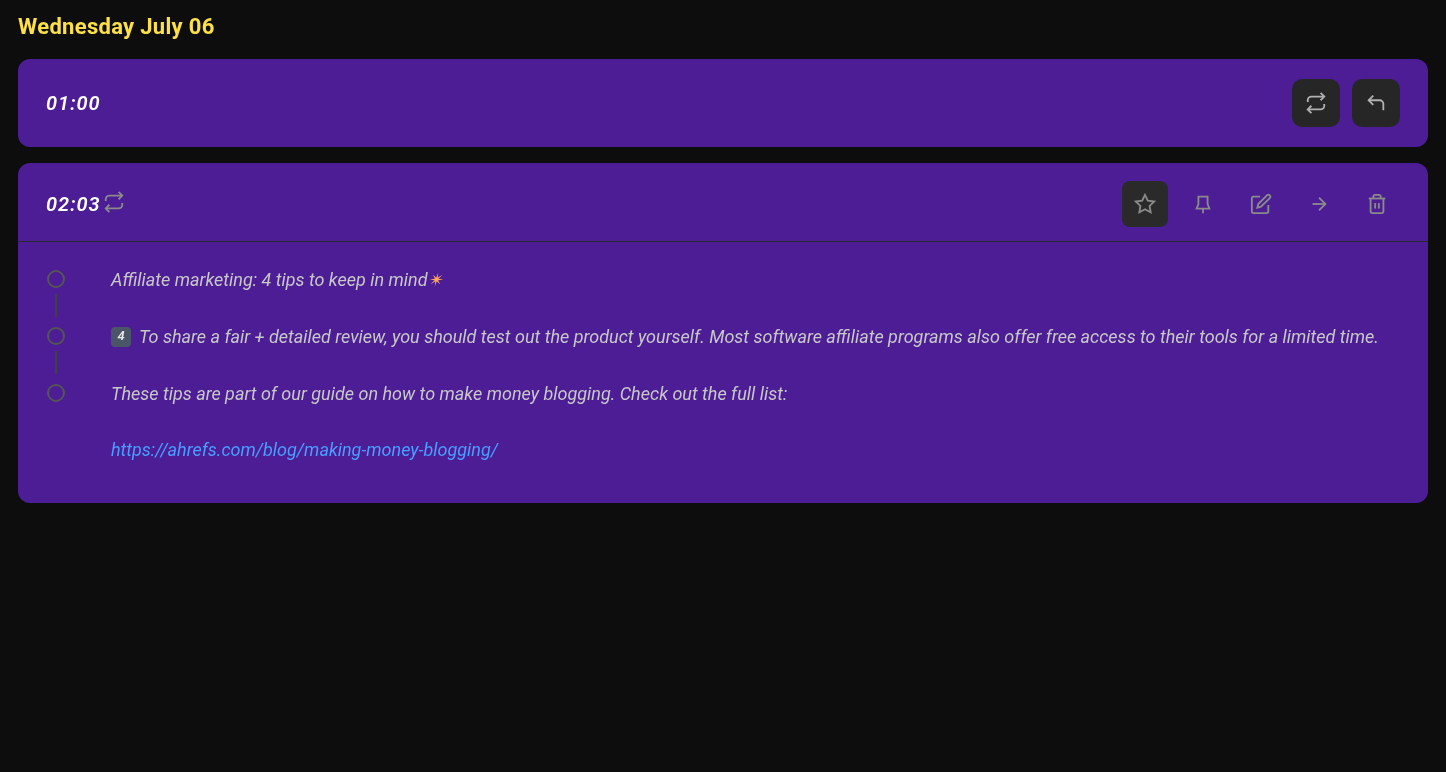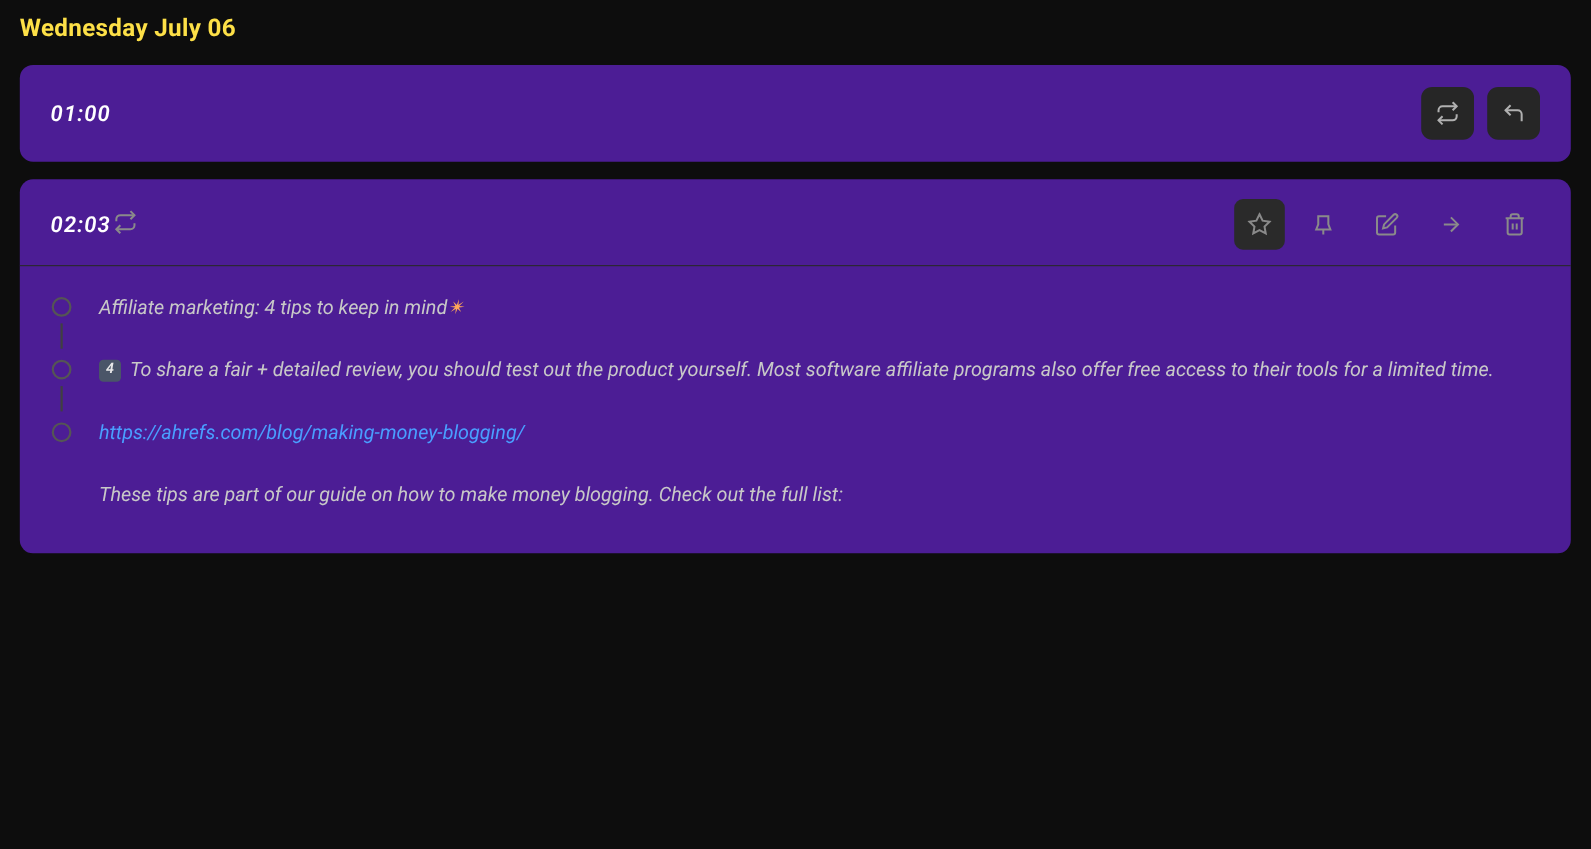--- a/index.html
+++ b/index.html
@@ -114,7 +114,7 @@
     }
     .thread-item {
       display: flex;
-      gap: 24px;
+      gap: 45px;
       position: relative;
     }
     .thread-marker {

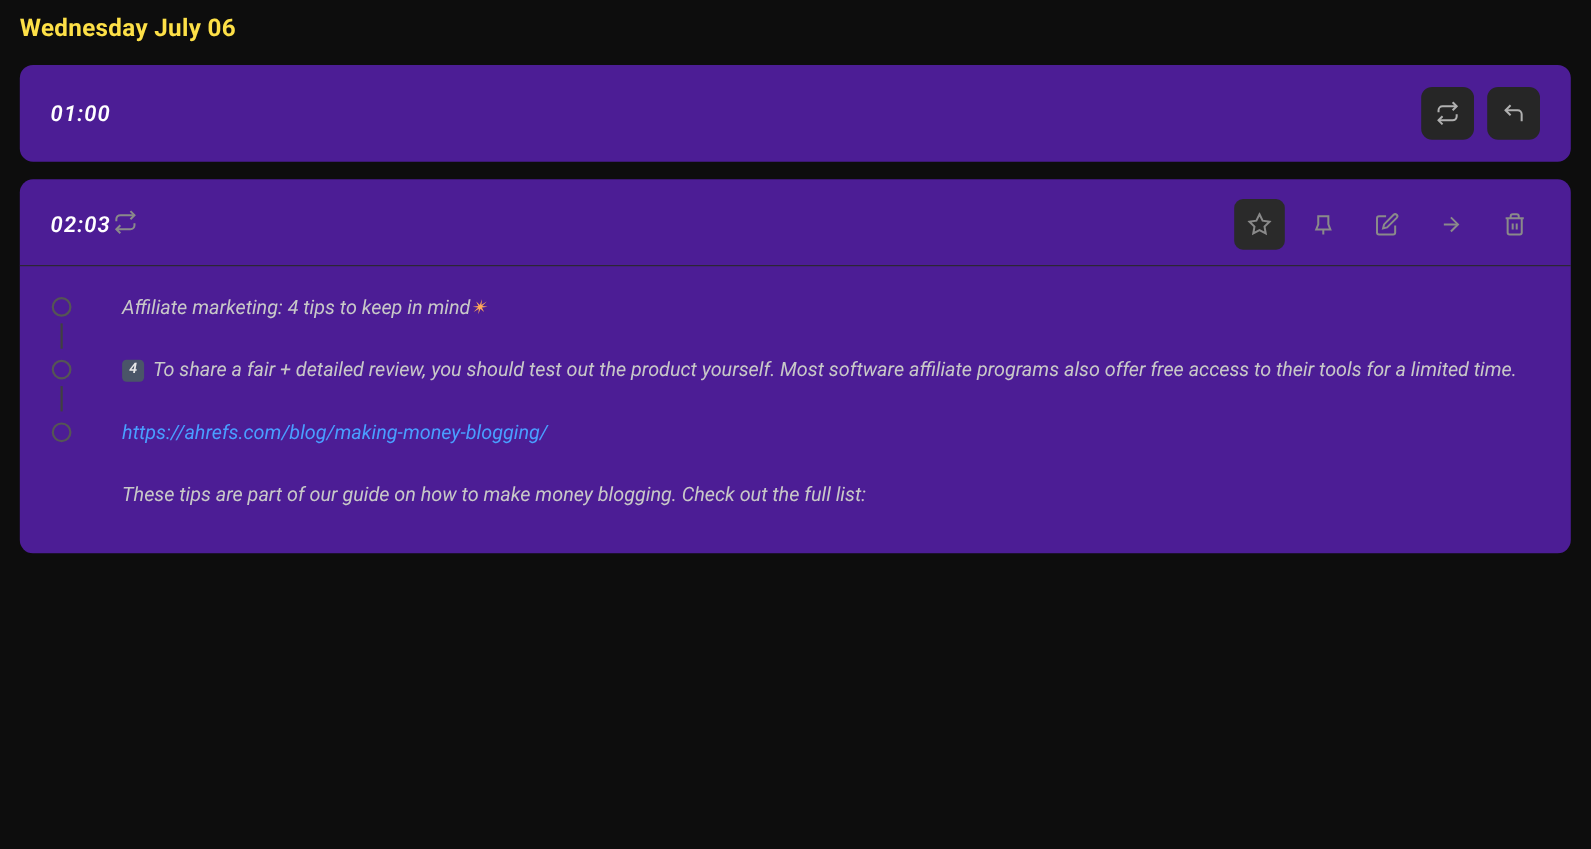--- a/index.html
+++ b/index.html
@@ -272,8 +272,8 @@
           <div class="marker-circle"></div>
         </div>
         <div class="thread-content">
+          <p>These tips are part of our guide on how to make money blogging. Check out the full list:</p>
           <p><span class="link">https://ahrefs.com/blog/making-money-blogging/</span></p>
-          <p>These tips are part of our guide on how to make money blogging. Check out the full list:</p>
         </div>
       </div>
     </div>

